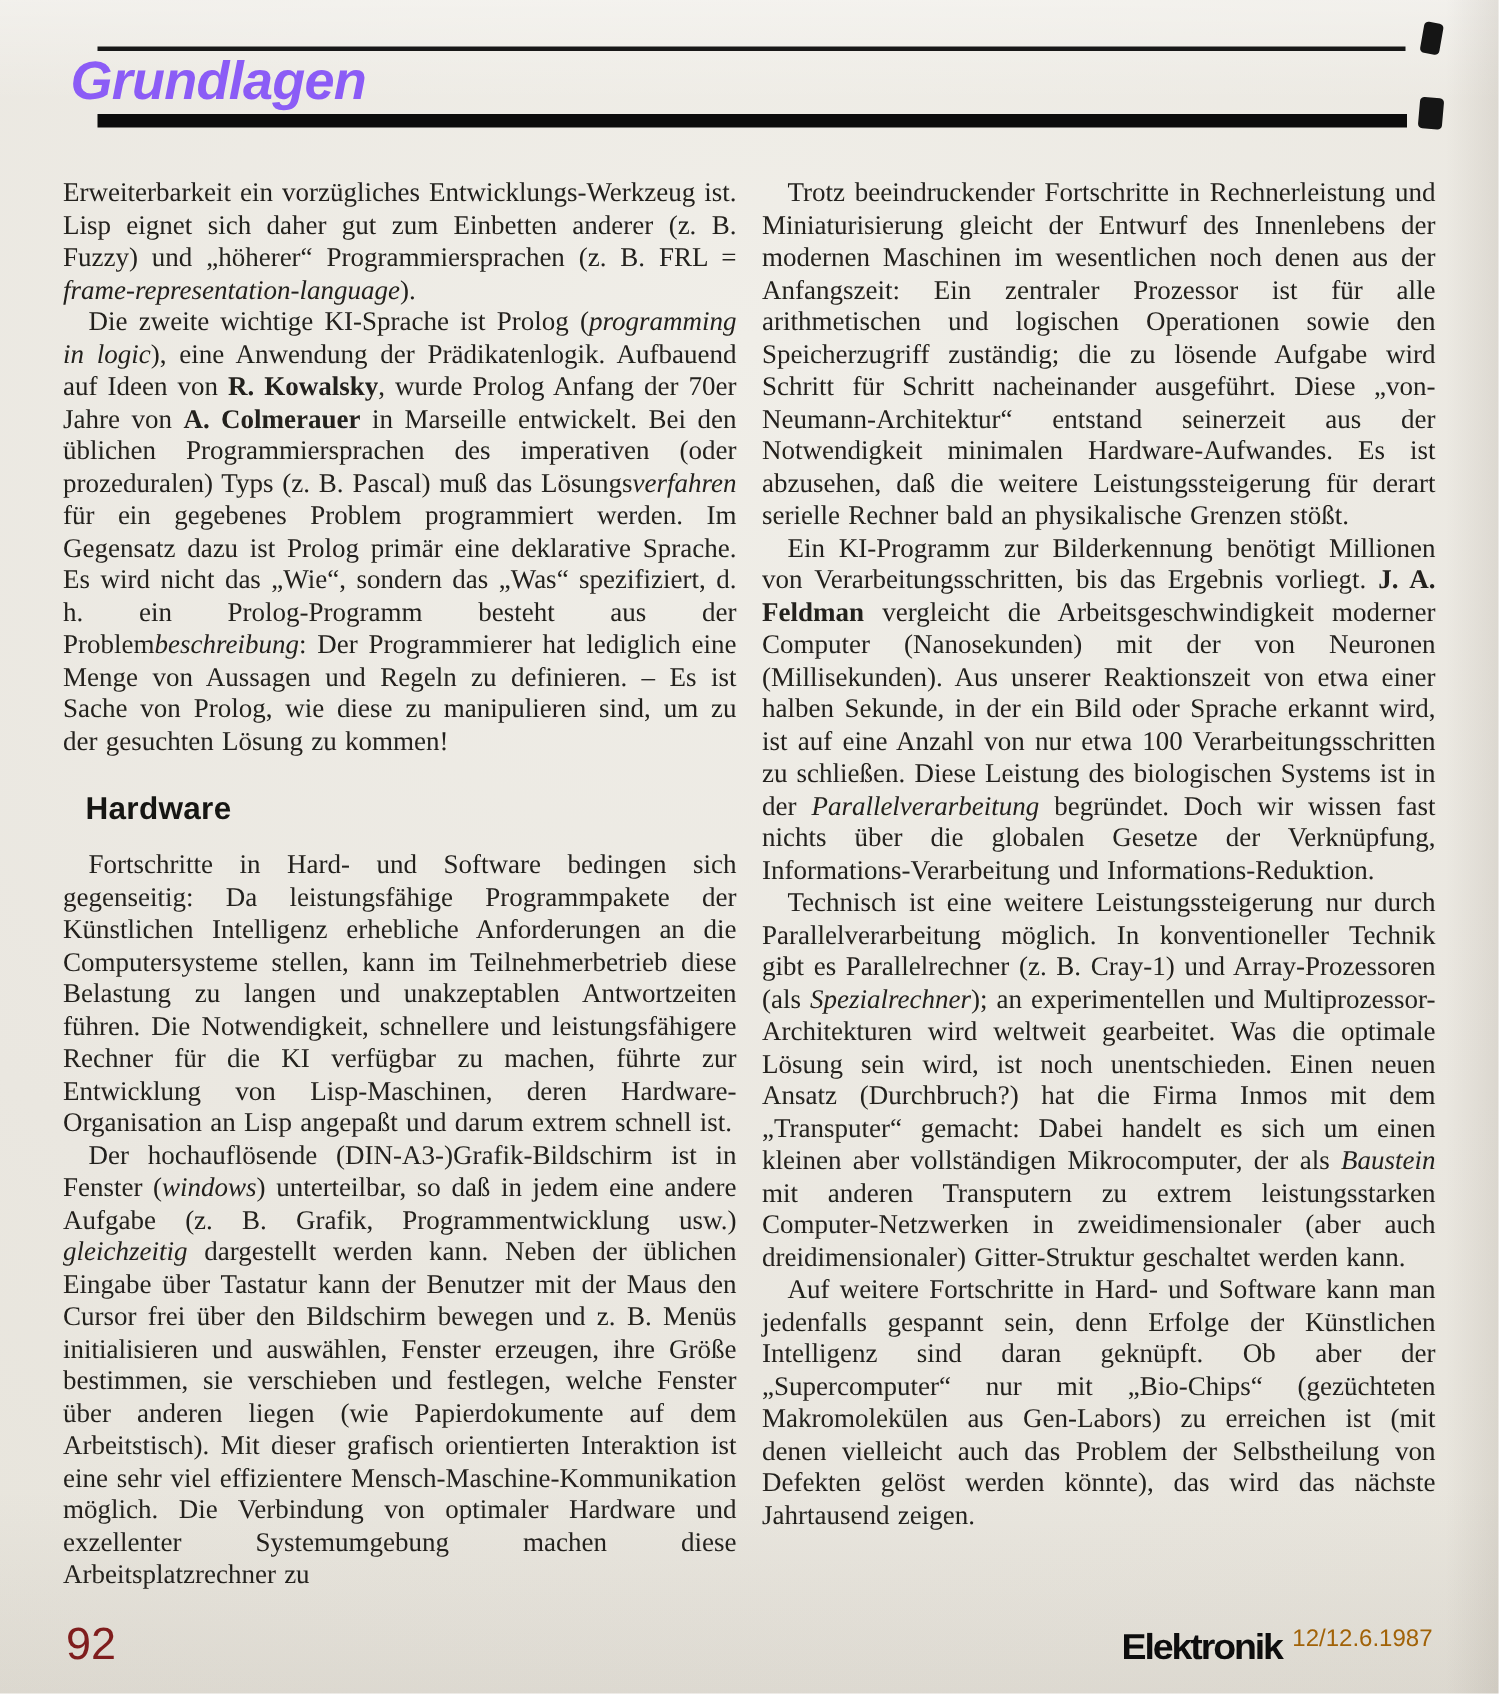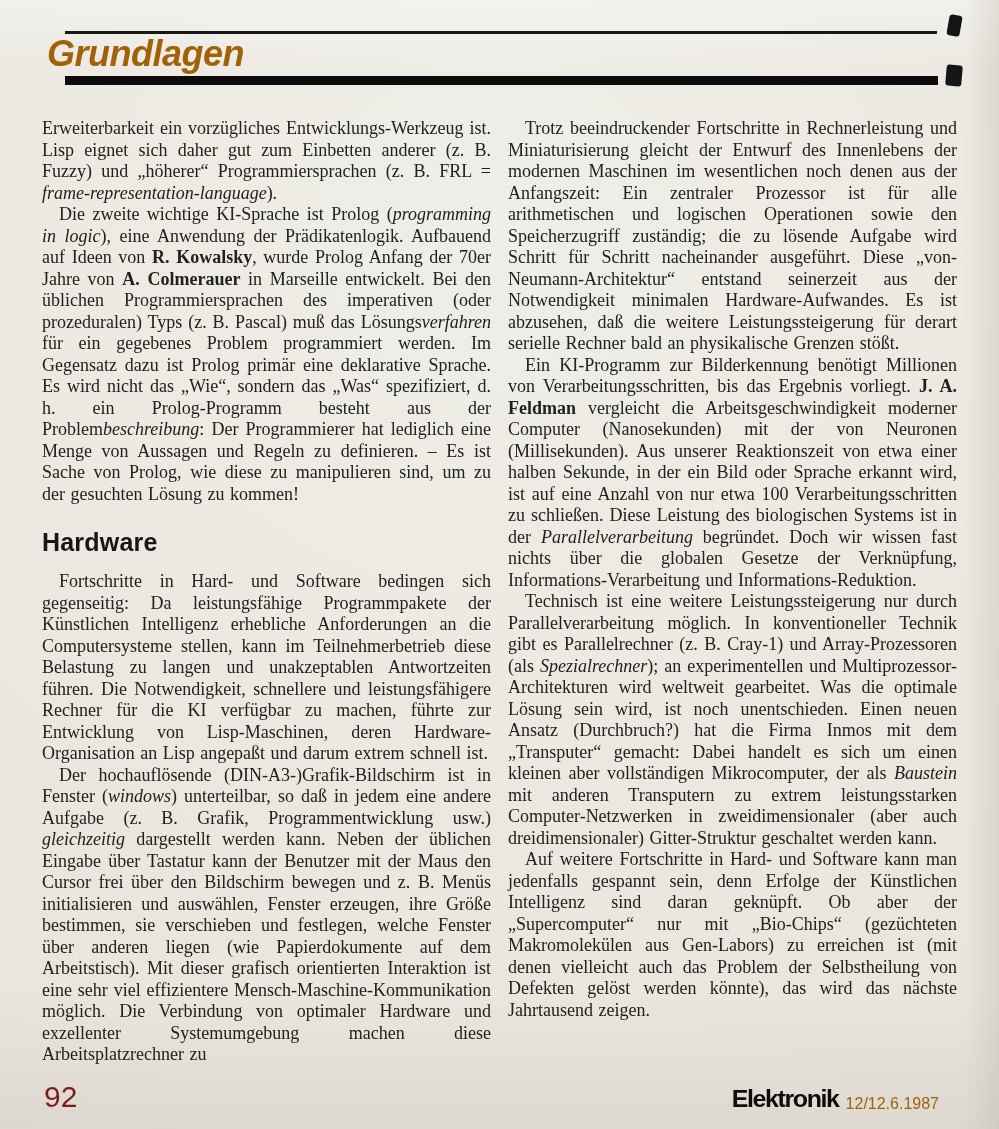--- a/index.html
+++ b/index.html
@@ -26,7 +26,7 @@
     font-family: "Liberation Sans", sans-serif;
     font-weight: bold; font-style: italic;
     font-size: 36px; line-height: 1;
-    letter-spacing: -0.5px; color: #a16207;
+    letter-spacing: -0.5px; color: #8b5cf6;
   }
   .rule-thick {
     position: absolute; left: 65px; top: 76px;

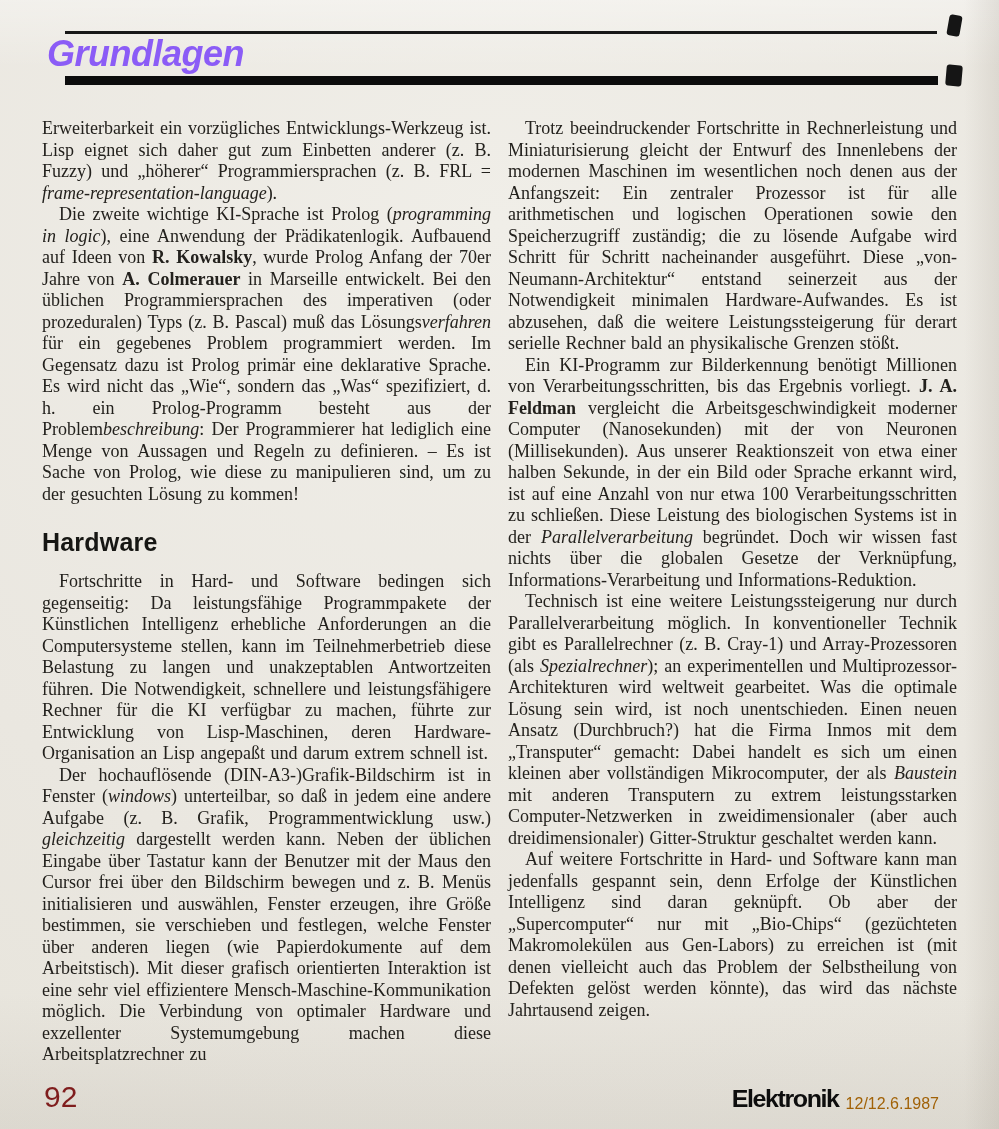--- a/index.html
+++ b/index.html
@@ -56,9 +56,9 @@
   .bd { font-weight: bold; }
   .col-heading {
     font-family: "Liberation Sans", sans-serif;
-    font-size: 25px; font-weight: bold;
+    font-size: 21px; font-weight: bold;
     color: #161613; letter-spacing: 0.2px;
-    margin: 23px 0 14px 0;
+    margin: 23px 0 14px 15px;
   }
 
   

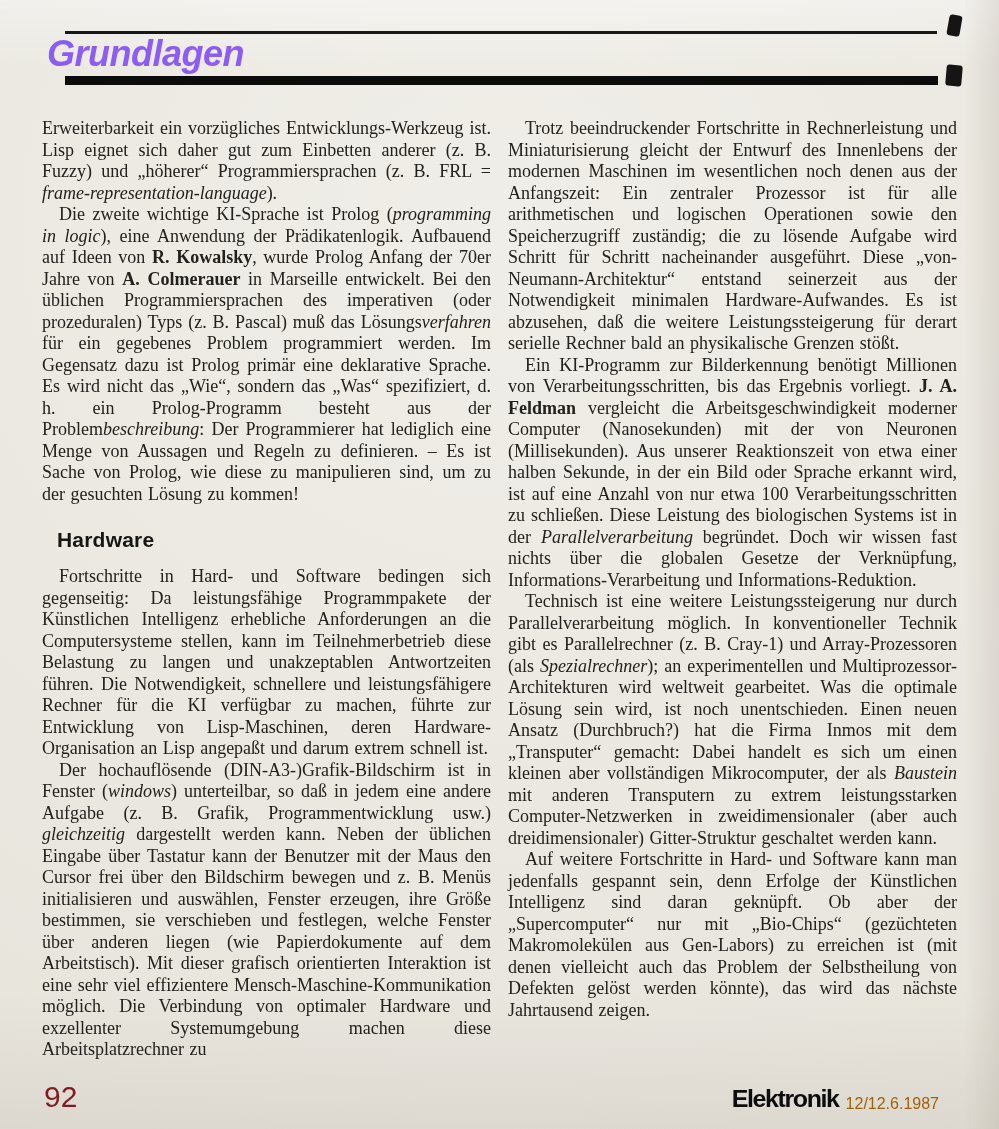--- a/index.html
+++ b/index.html
@@ -68,8 +68,8 @@
     font-size: 30px; color: #7f1d1d;
   }
   .footer-right {
-    position: absolute; right: 60px; top: 1084px;
-    display: flex; align-items: flex-end; gap: 7px;
+    position: absolute; right: 44px; top: 1084px;
+    display: flex; align-items: flex-start; gap: 7px;
   }
   .magazine-logo {
     font-family: "Liberation Sans", sans-serif;

